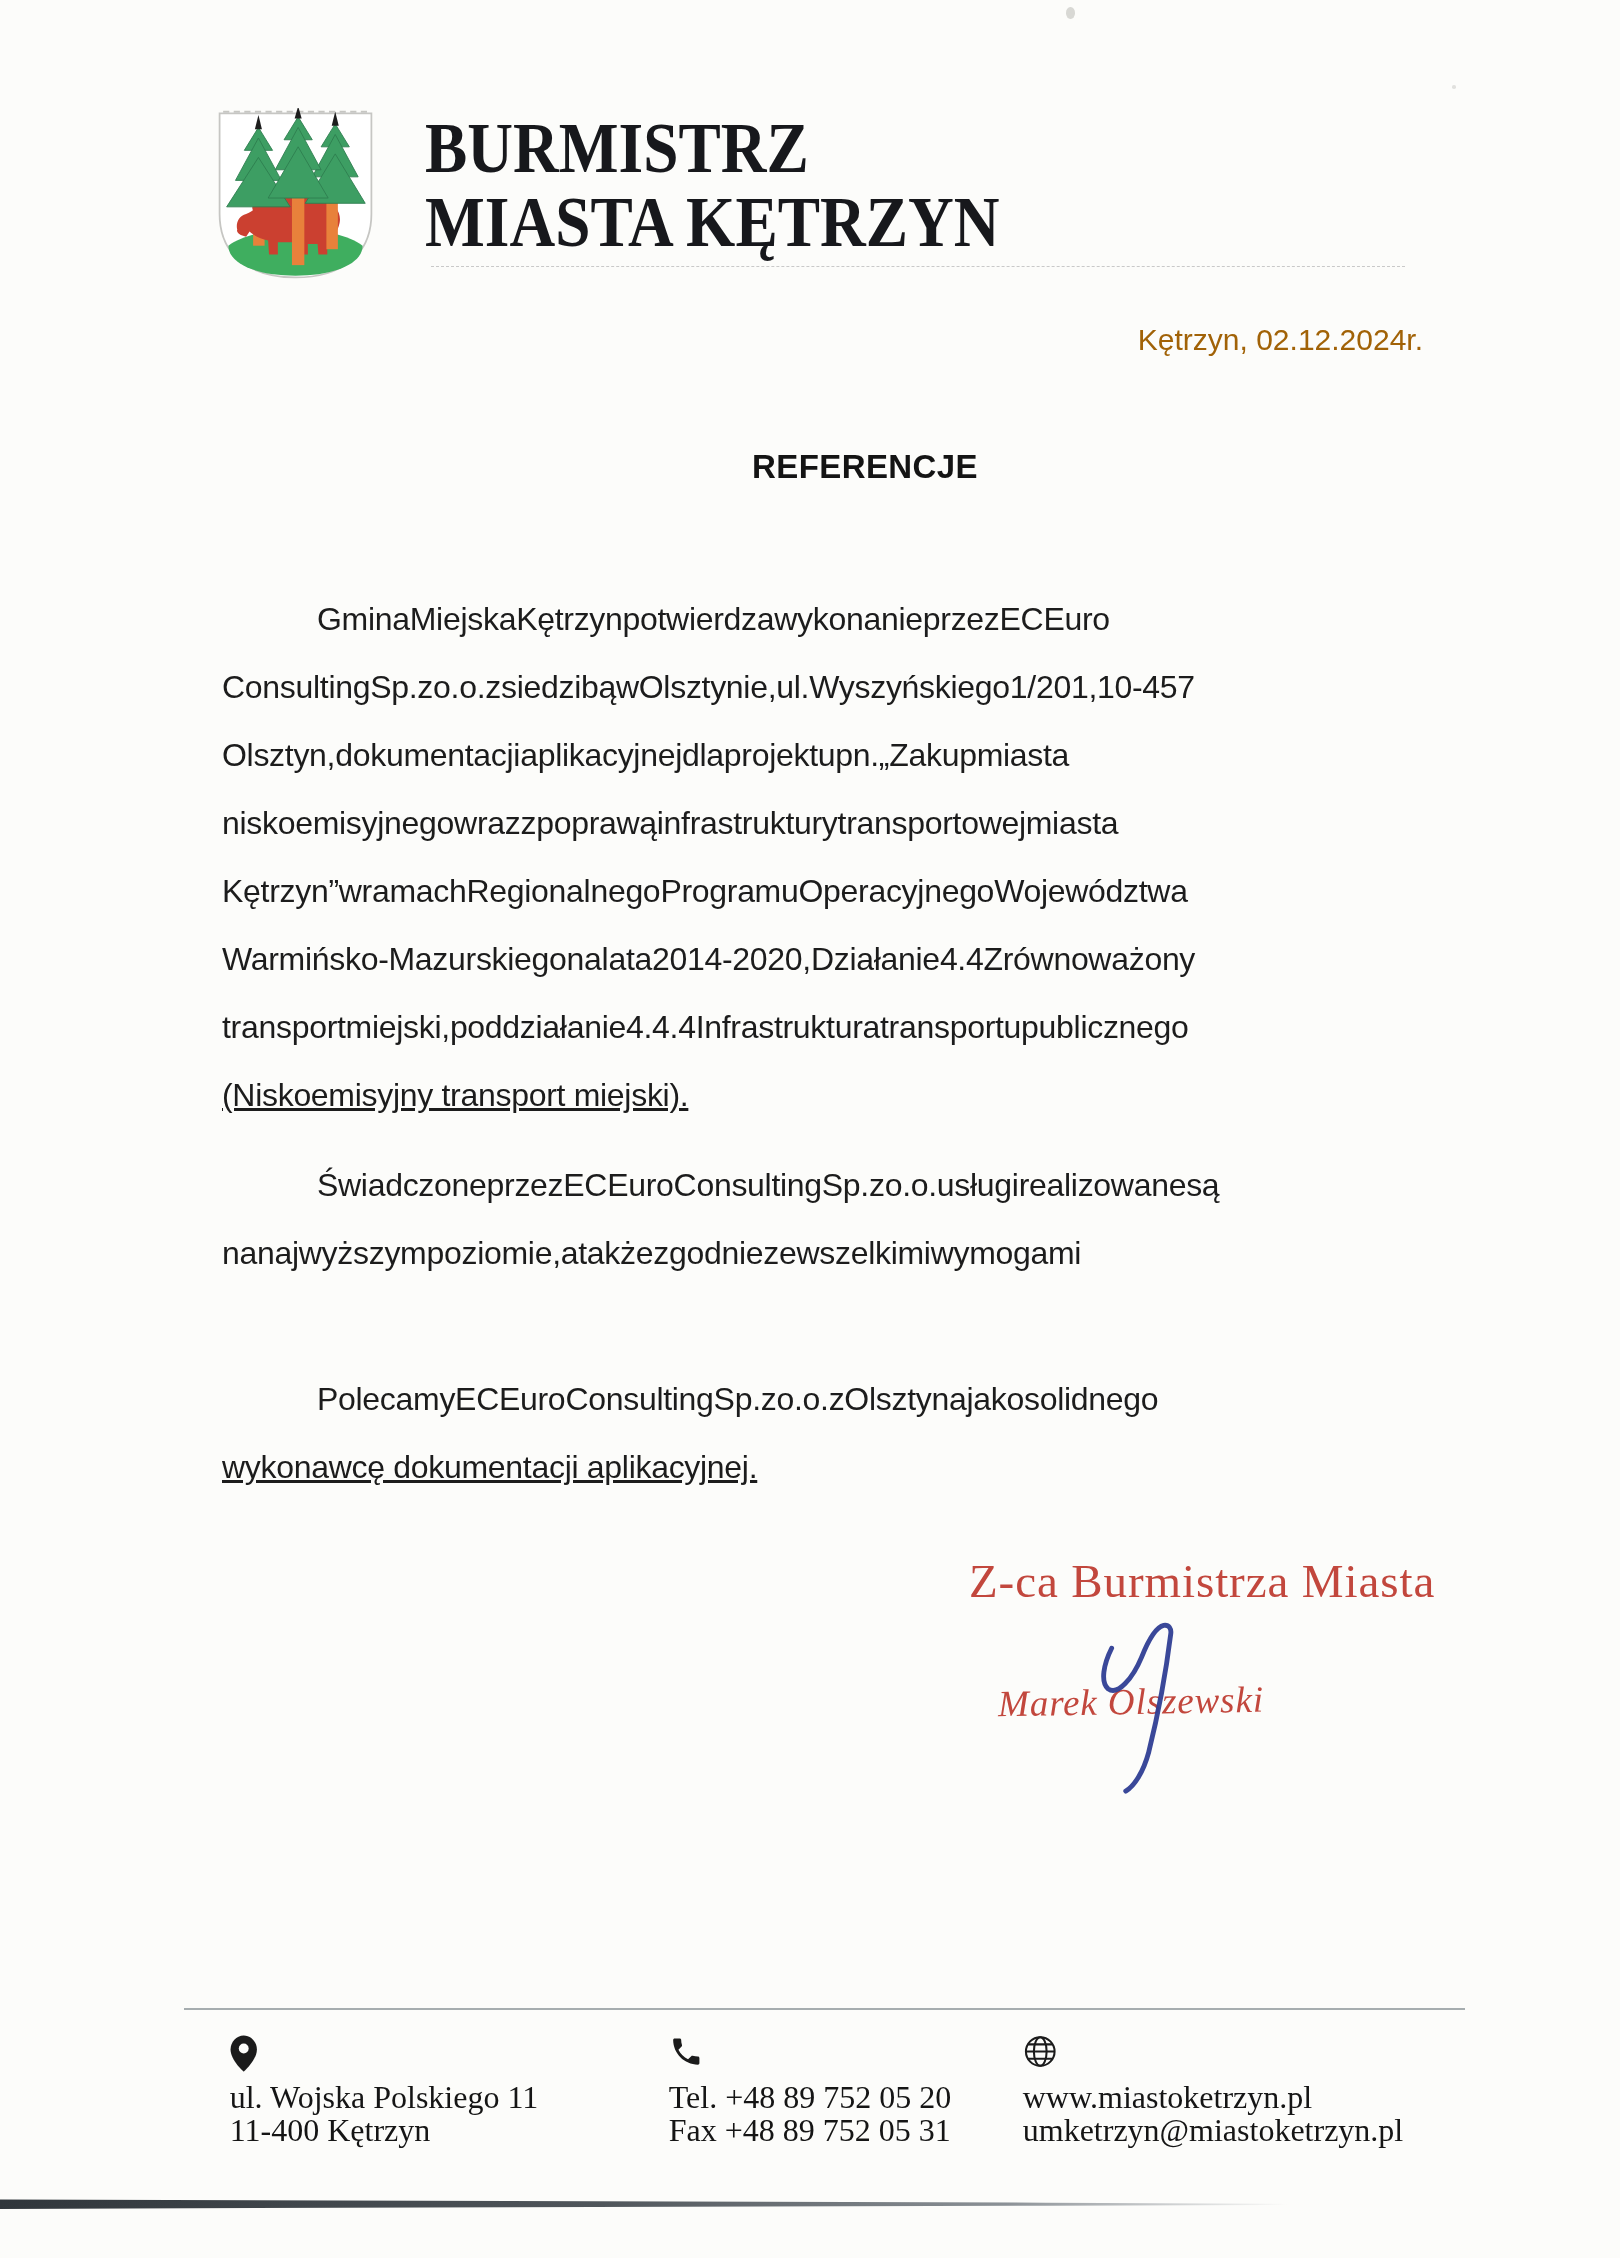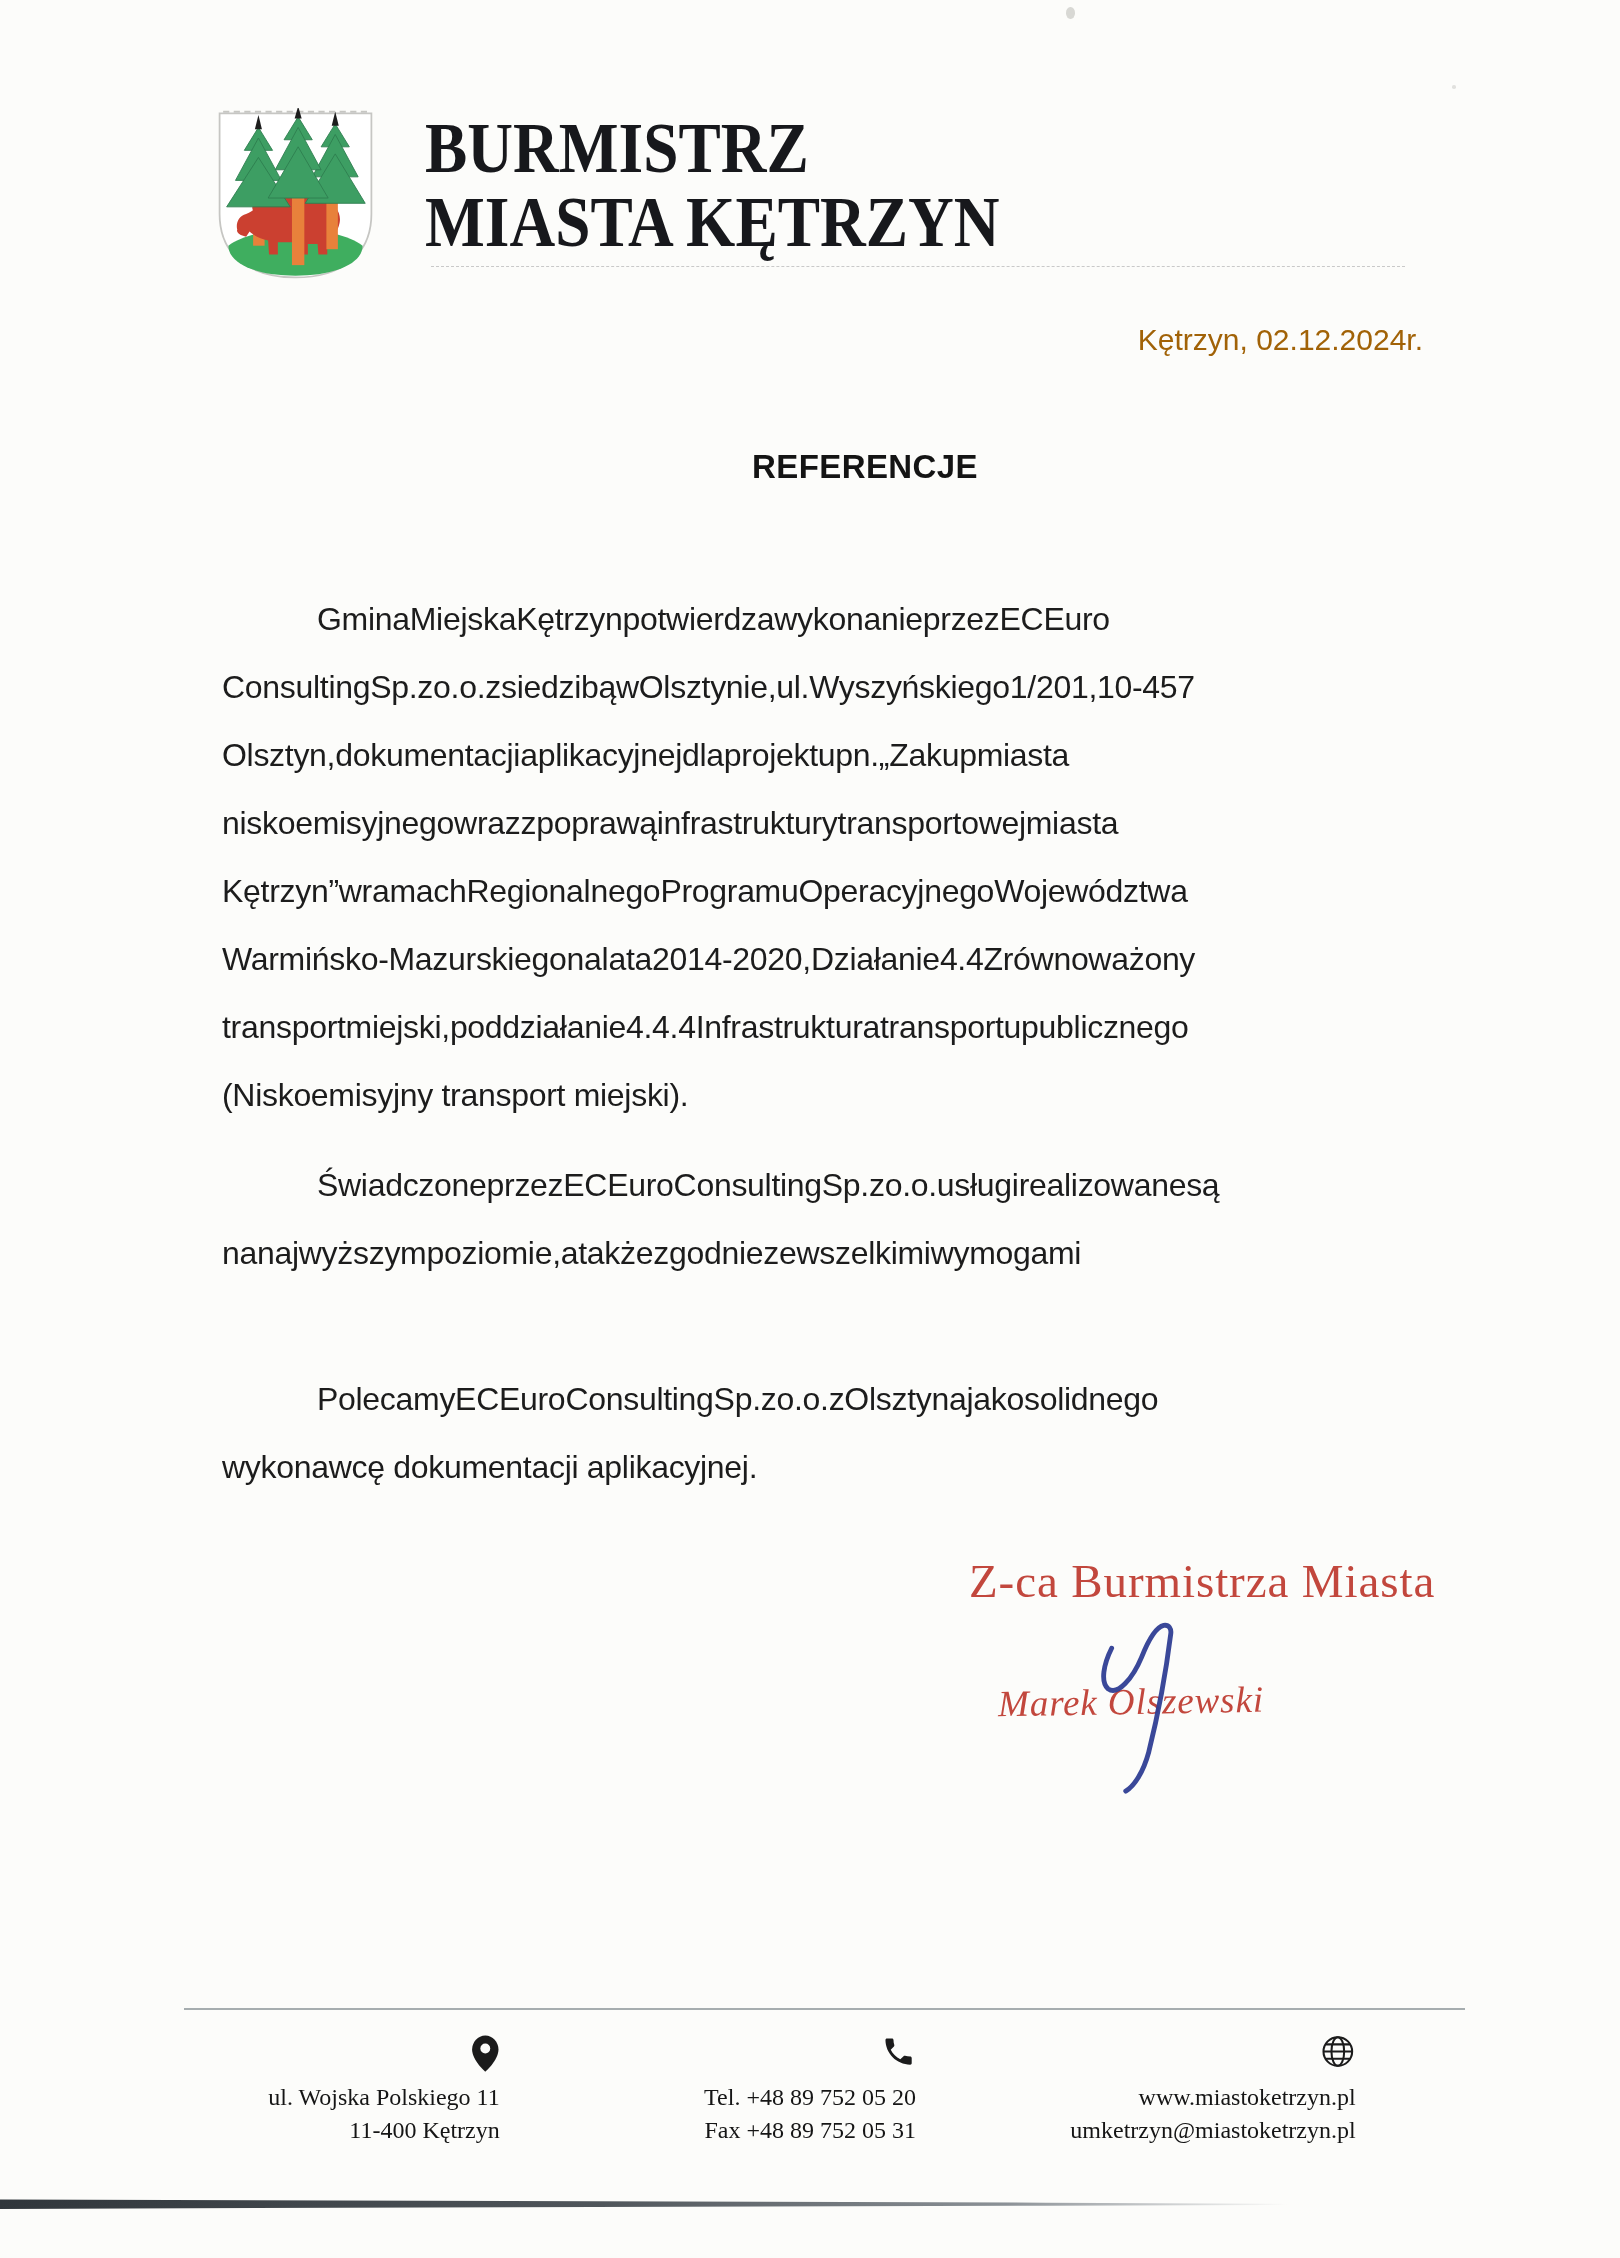--- a/index.html
+++ b/index.html
@@ -44,7 +44,7 @@
     display:flex;justify-content:flex-start;align-items:center;
     height:68px;white-space:nowrap;
   }
-  .para .line.last{display:block;line-height:68px;}
+  .para .line.last{display:block;line-height:68px;text-decoration:underline;}
   .para .line.indent{padding-left:95px;}
   #para-1{top:585px;}
   #para-2{top:1151px;}

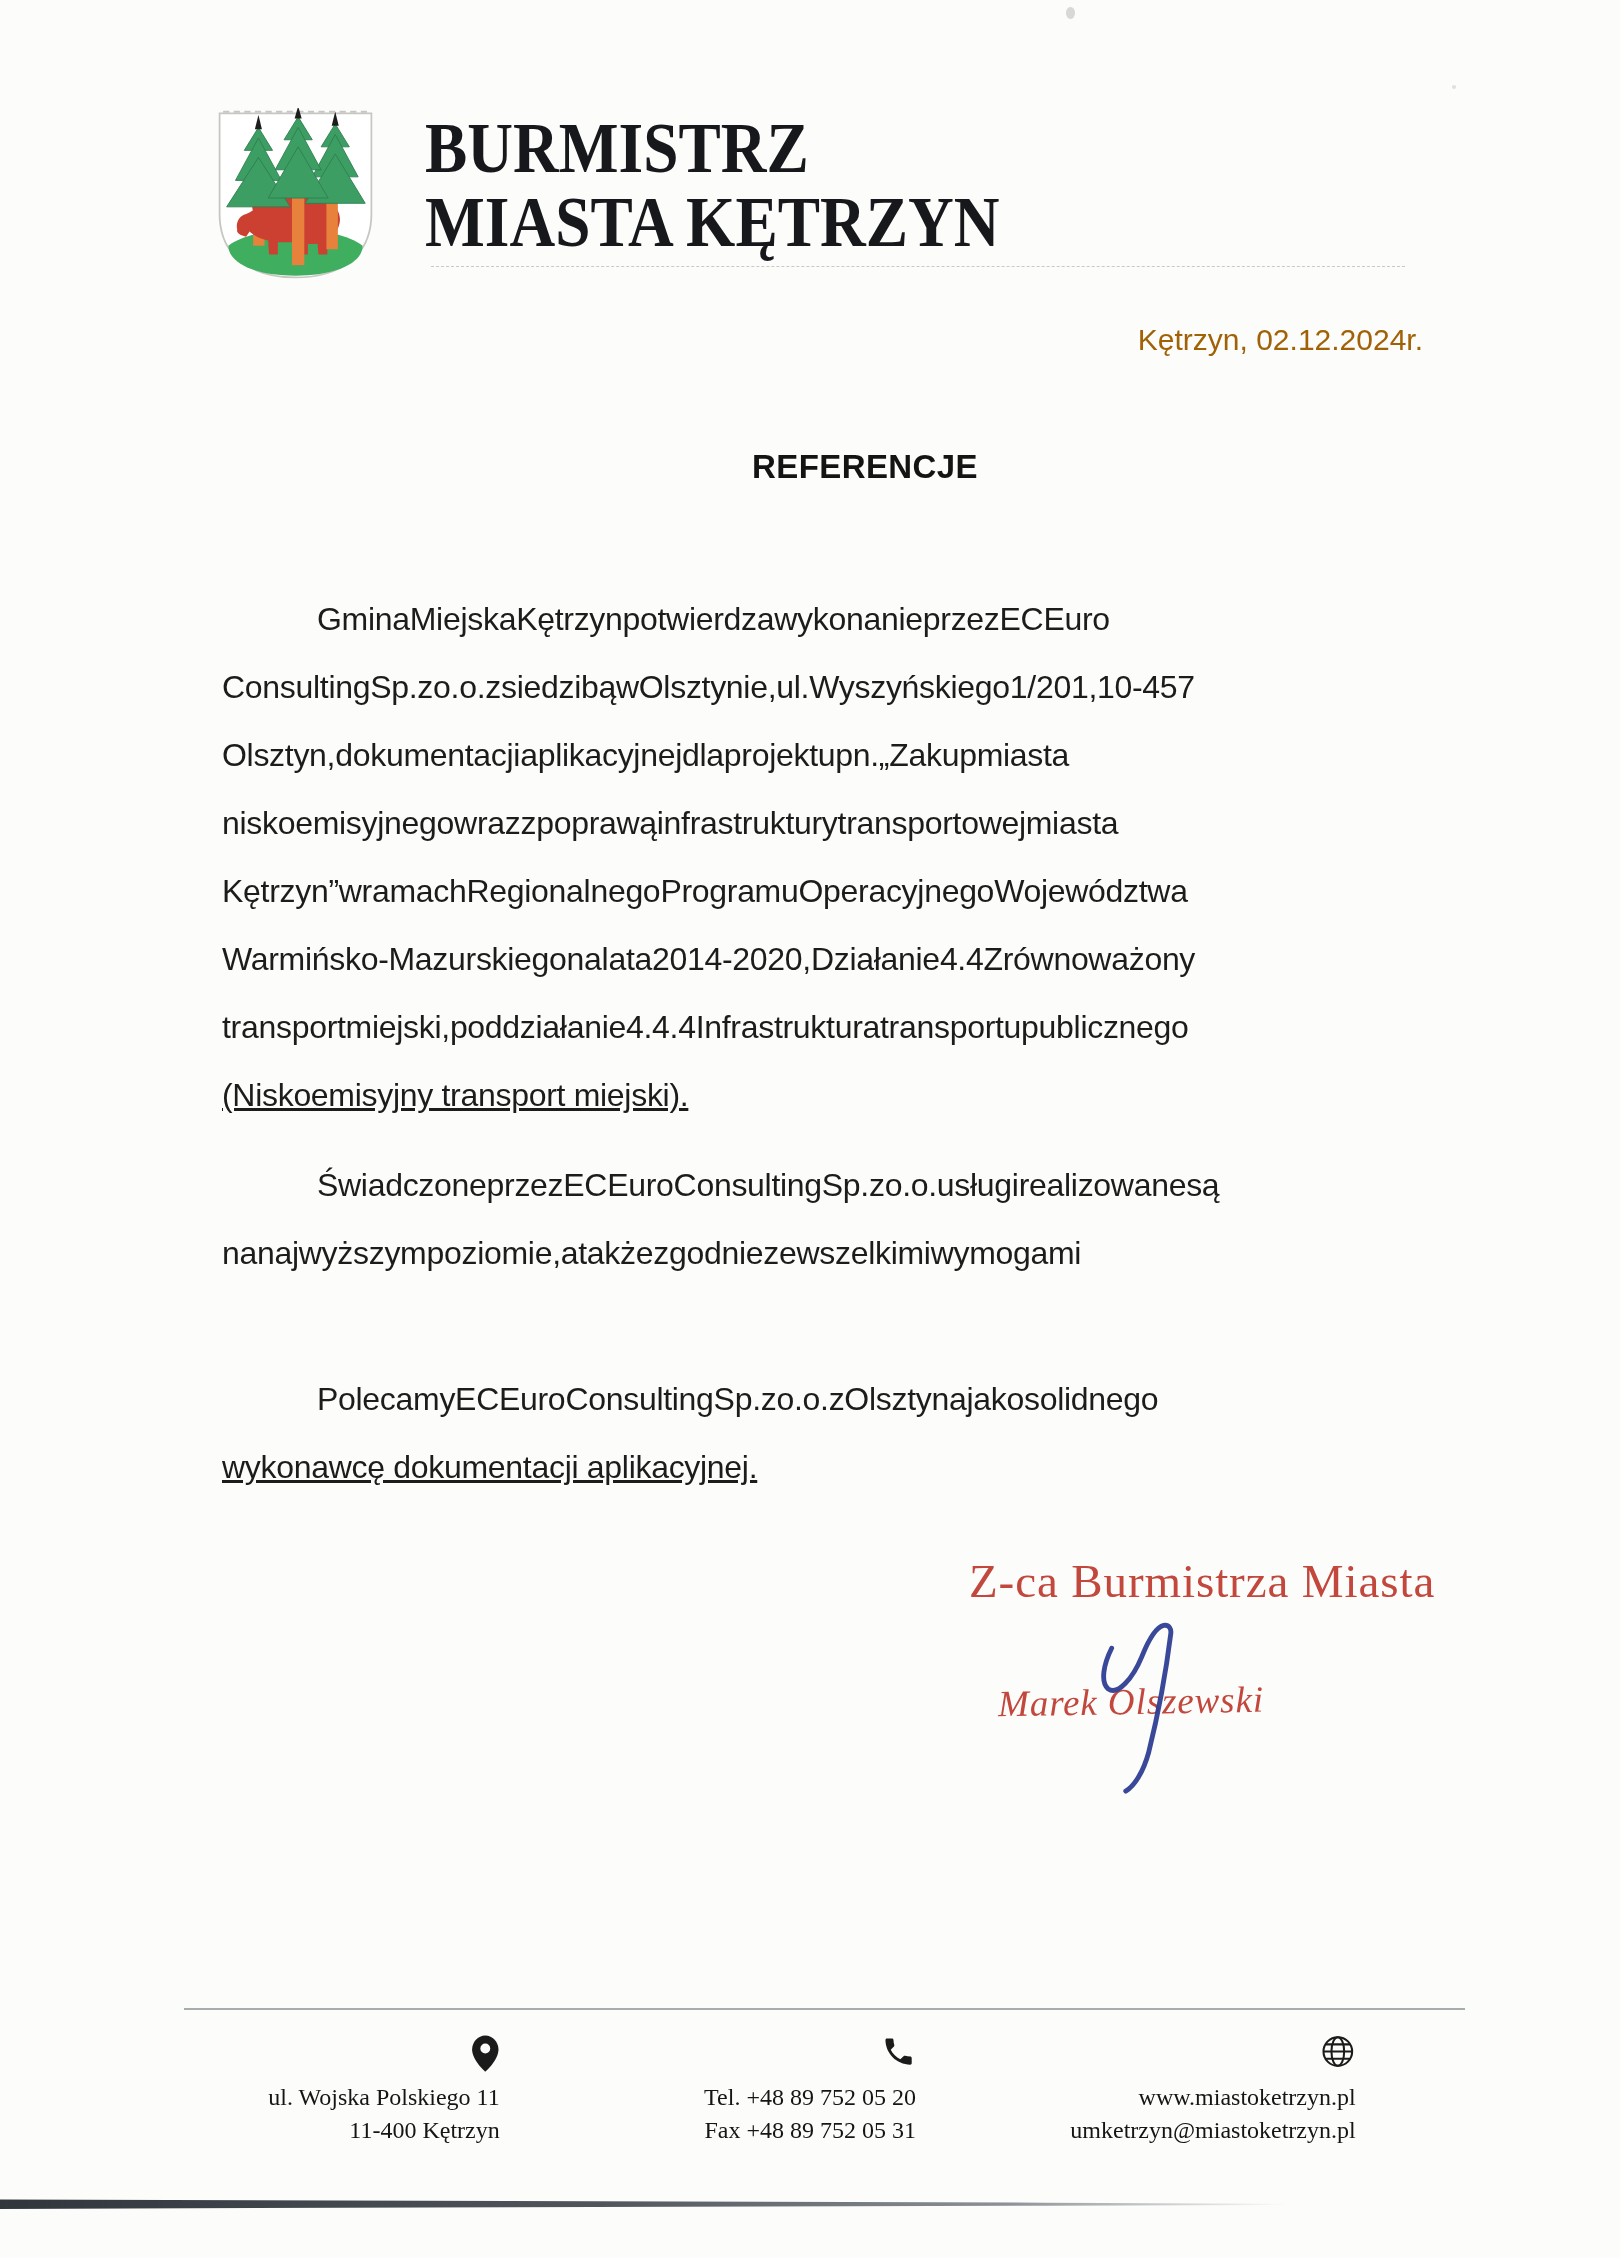--- a/index.html
+++ b/index.html
@@ -66,8 +66,8 @@
   #footer-rule{left:184px;top:2008px;width:1281px;height:1.8px;background:#90989c;opacity:.8;}
   .footer-col{
     position:absolute;top:2034px;transform:translateX(-50%);
-    display:flex;flex-direction:column;align-items:flex-end;
-    font-family:"Liberation Serif", serif;font-size:24px;line-height:33px;
+    display:flex;flex-direction:column;align-items:flex-start;
+    font-family:"Liberation Serif", serif;font-size:32px;line-height:33px;
     color:#151515;text-align:center;white-space:nowrap;
   }
   .footer-col .icon-box{height:42px;display:flex;align-items:flex-start;justify-content:center;margin-bottom:5.3px;}

